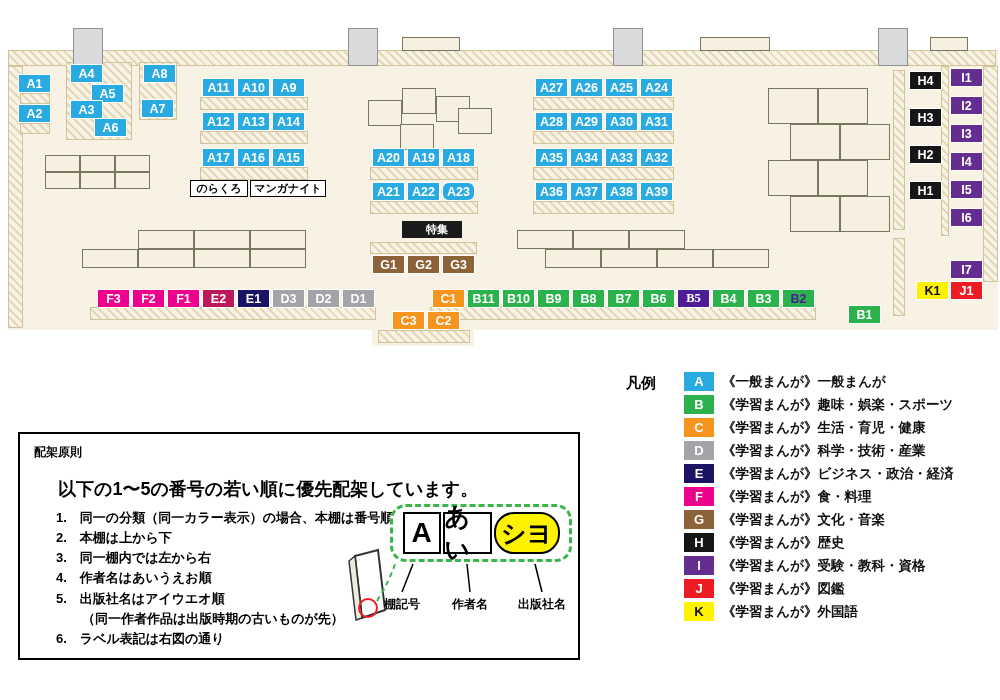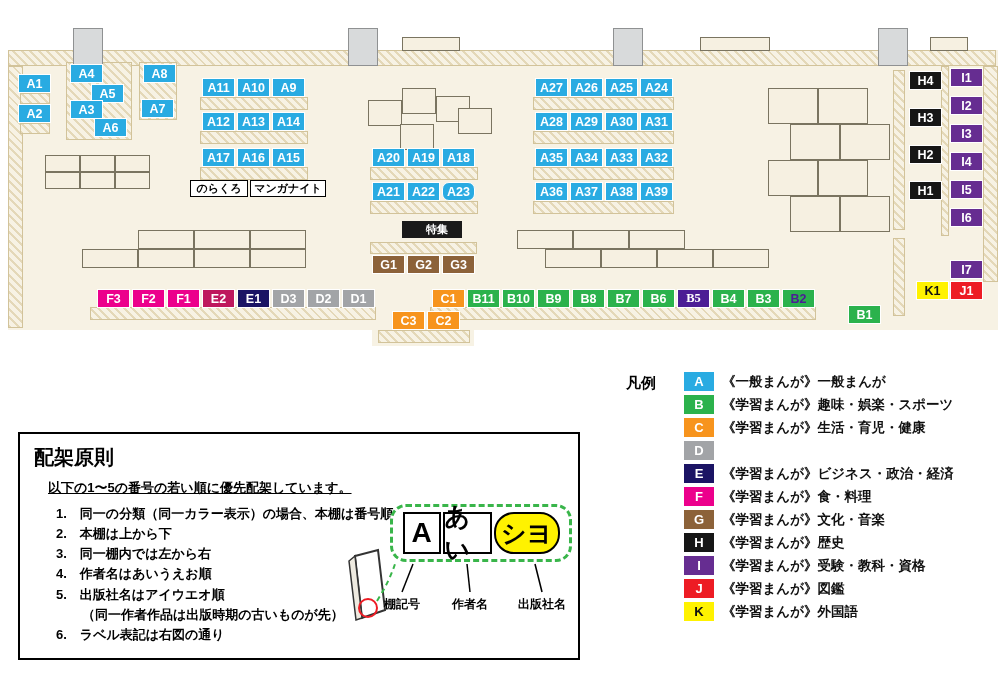--- a/index.html
+++ b/index.html
@@ -37,7 +37,7 @@
   
   #principles { position:absolute; left:18px; top:432px; width:562px; height:228px;
                 background:#fff; border:2px solid #000; padding:10px 14px; }
-  #principles .pr-title { font-size:20px; font-weight:bold; margin-bottom:8px; }
+  #principles .pr-title { font-size:12px; font-weight:bold; margin-bottom:16px; }
   #principles .pr-intro { font-size:13px; font-weight:bold; margin-left:14px; margin-bottom:7px;text-decoration:underline; }
   .pr-rule { font-size:13px; font-weight:bold; margin-left:22px; line-height:1.55;
              white-space:pre; max-width:330px; }

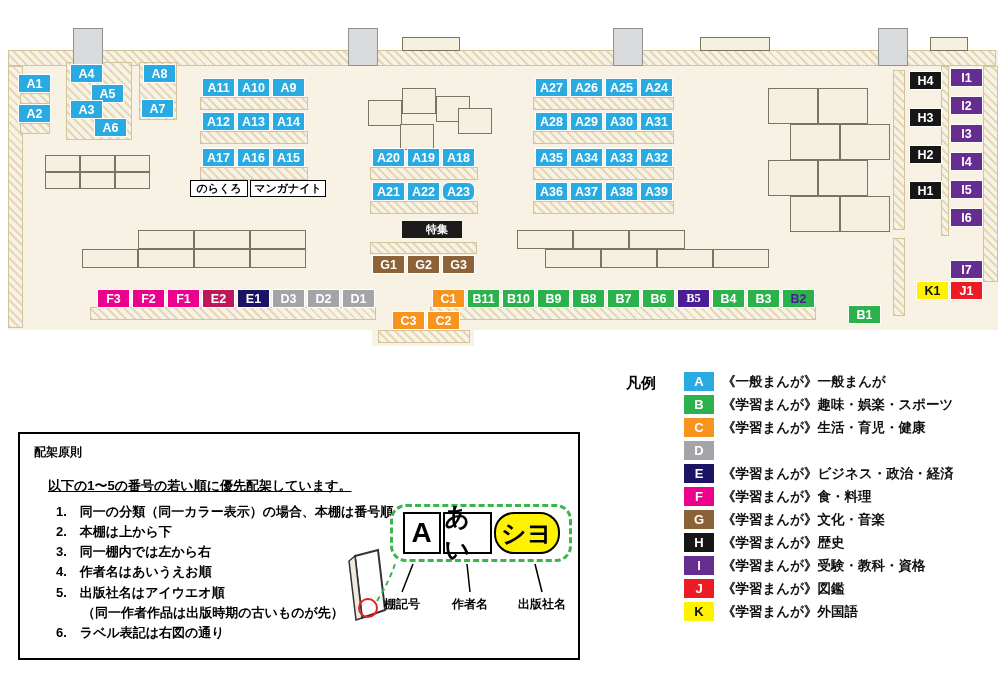--- a/index.html
+++ b/index.html
@@ -222,6 +222,7 @@
       </div>
       <div class="lg-row">
         <span class="lg-box" style="background: rgb(162, 164, 167); color: rgb(255, 255, 255);">D</span>
+        <span class="lg-text">《学習まんが》科学・技術・産業</span>
       </div>
       <div class="lg-row">
         <span class="lg-box" style="background: rgb(27, 20, 100); color: rgb(255, 255, 255);">E</span>

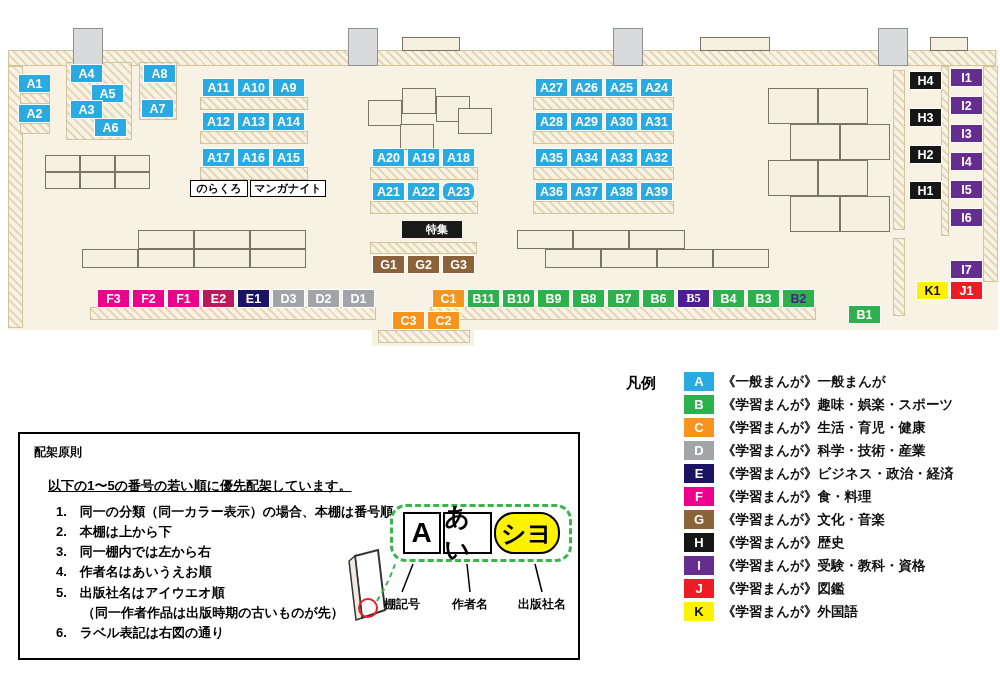--- a/index.html
+++ b/index.html
@@ -38,7 +38,7 @@
   #principles { position:absolute; left:18px; top:432px; width:562px; height:228px;
                 background:#fff; border:2px solid #000; padding:10px 14px; }
   #principles .pr-title { font-size:12px; font-weight:bold; margin-bottom:16px; }
-  #principles .pr-intro { font-size:13px; font-weight:bold; margin-left:14px; margin-bottom:7px;text-decoration:underline; }
+  #principles .pr-intro { font-size:18px; font-weight:bold; margin-left:24px; margin-bottom:7px; }
   .pr-rule { font-size:13px; font-weight:bold; margin-left:22px; line-height:1.55;
              white-space:pre; max-width:330px; }
   .sample-bubble { position:absolute; left:370px; top:70px; width:182px; height:58px;

